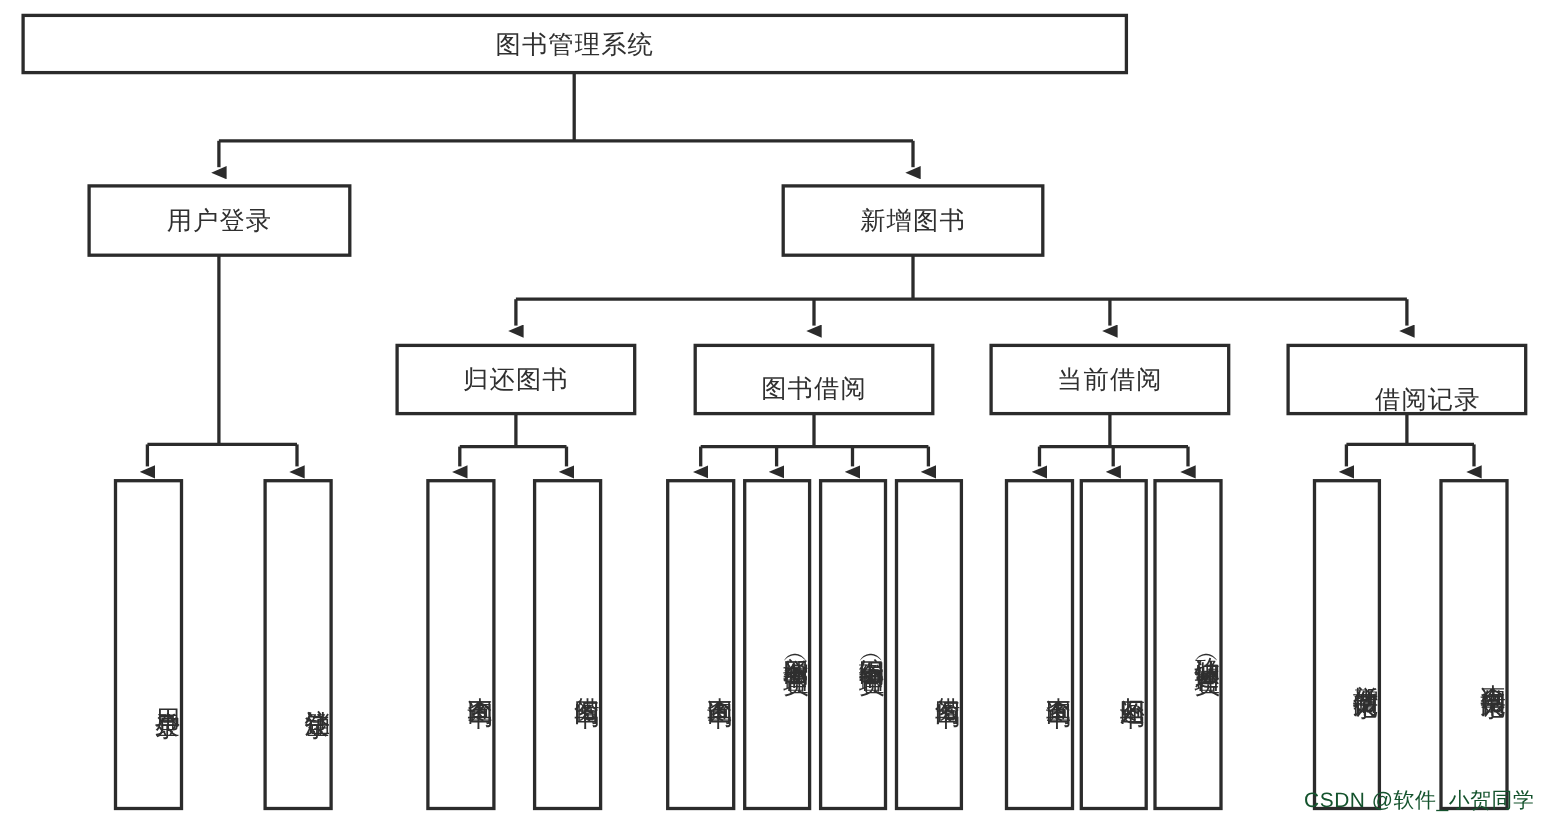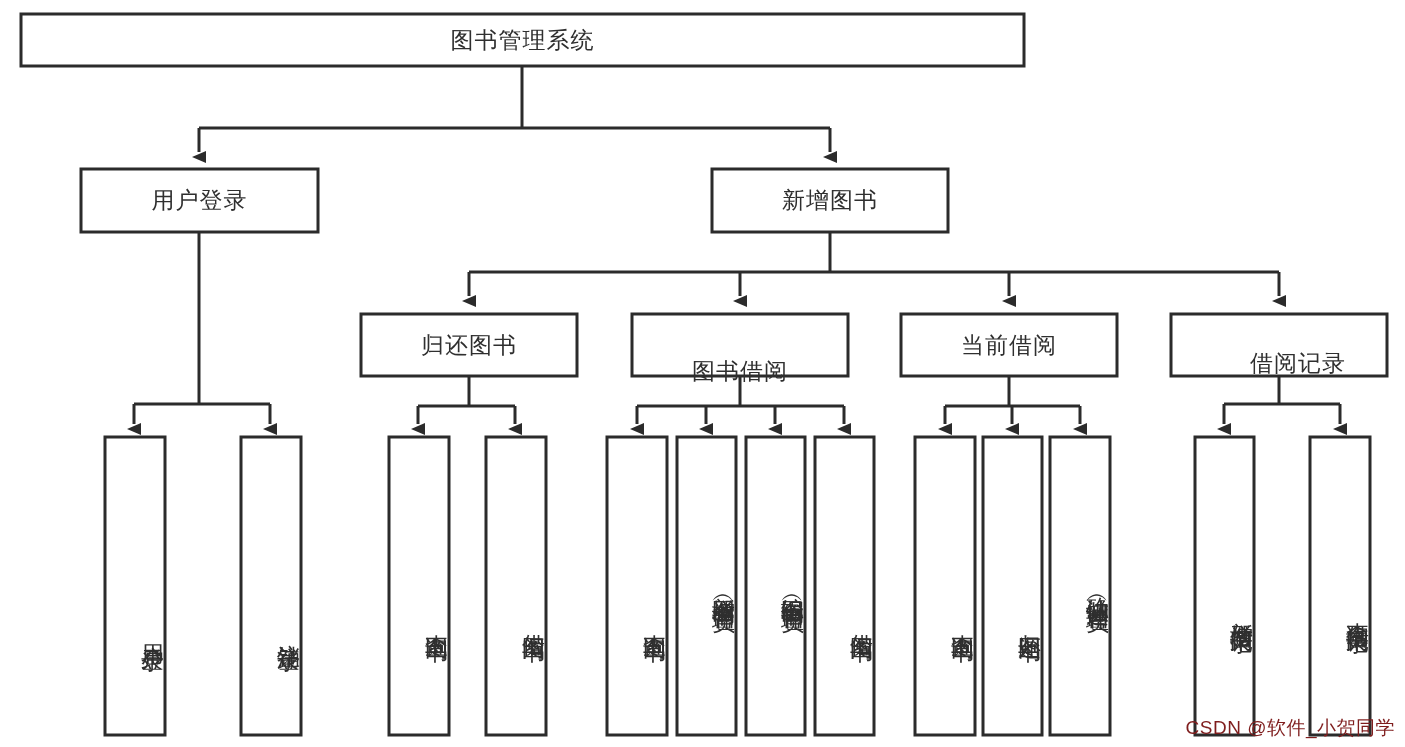--- a/index.html
+++ b/index.html
@@ -180,7 +180,7 @@
   <div class="htext-cell" style="left:712px; top:169px; width:236px; height:63px;">新增图书</div>
 
   <div class="htext-cell" style="left:361px;  top:314px; width:216px; height:62px;">归还图书</div>
-  <div class="htext-cell" style="left:632px;  top:332px; width:216px; height:78px;">图书借阅</div>
+  <div class="htext-cell" style="left:632px;  top:314px; width:216px; height:78px;">图书借阅</div>
   <div class="htext-cell" style="left:901px;  top:314px; width:216px; height:62px;">当前借阅</div>
   <div class="htext-cell" style="left:1171px; top:332px; width:204px; height:62px;margin-left:25px;">借阅记录</div>
 

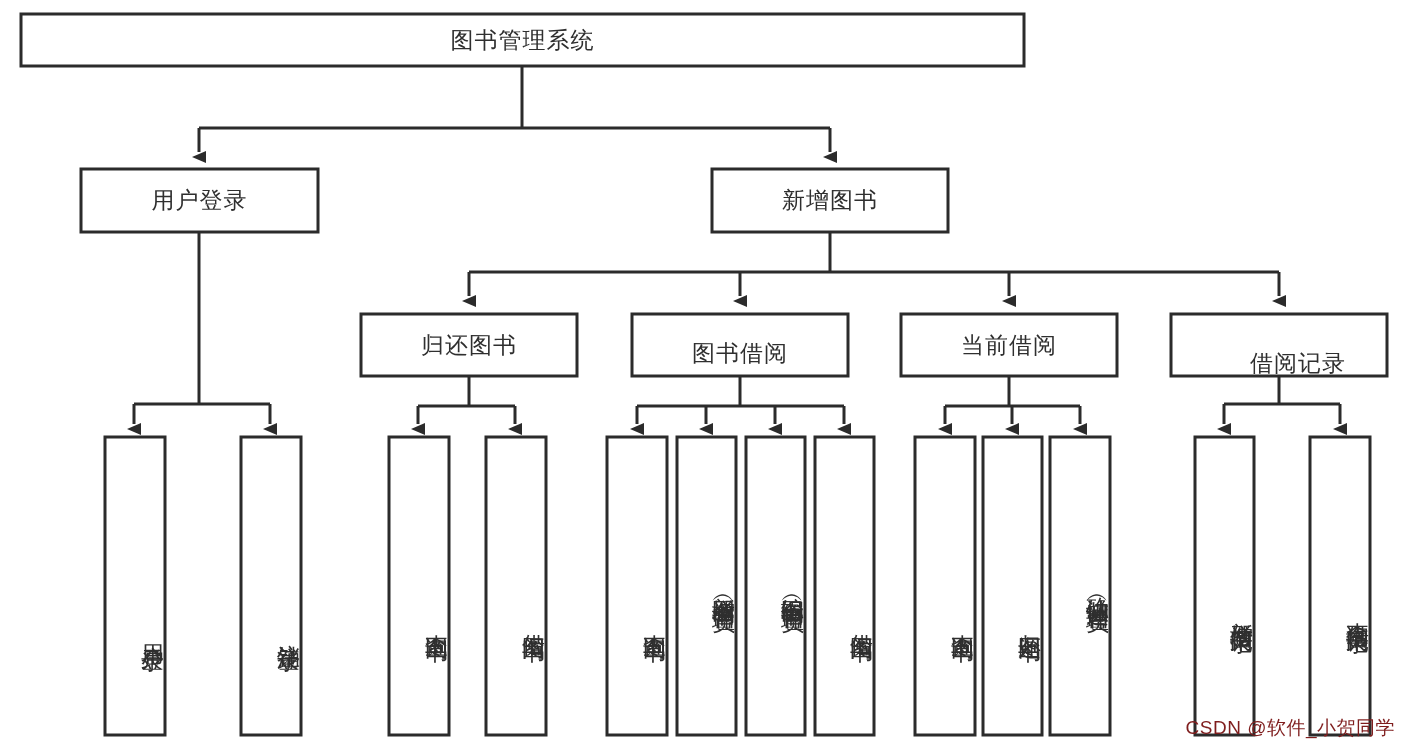--- a/index.html
+++ b/index.html
@@ -42,7 +42,7 @@
     position: absolute;
     right: 10px;
     bottom: 6px;
-    color: #7f1d1d;
+    color: #14532d;
     font-size: 19px;
     font-family: "Liberation Sans", "DejaVu Sans", sans-serif;
     letter-spacing: 0.5px;

